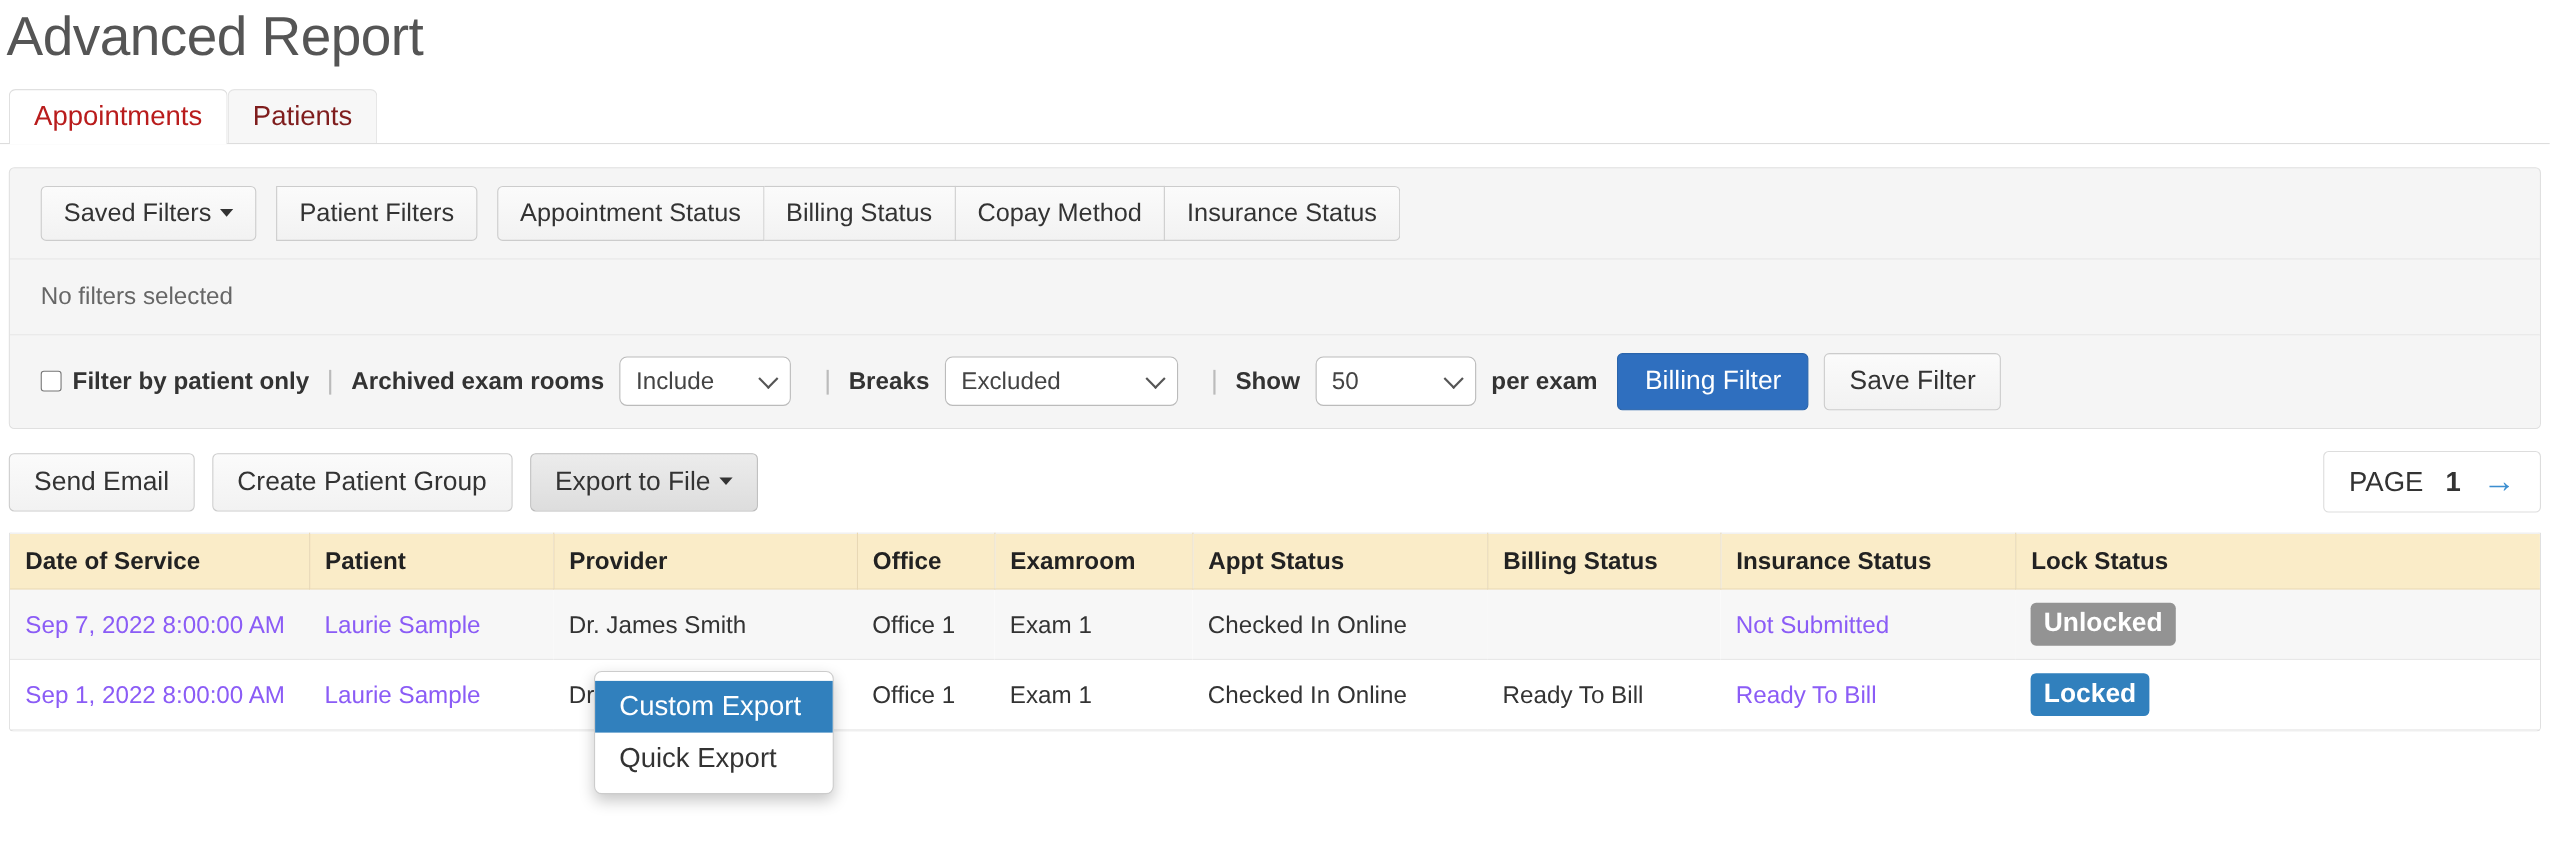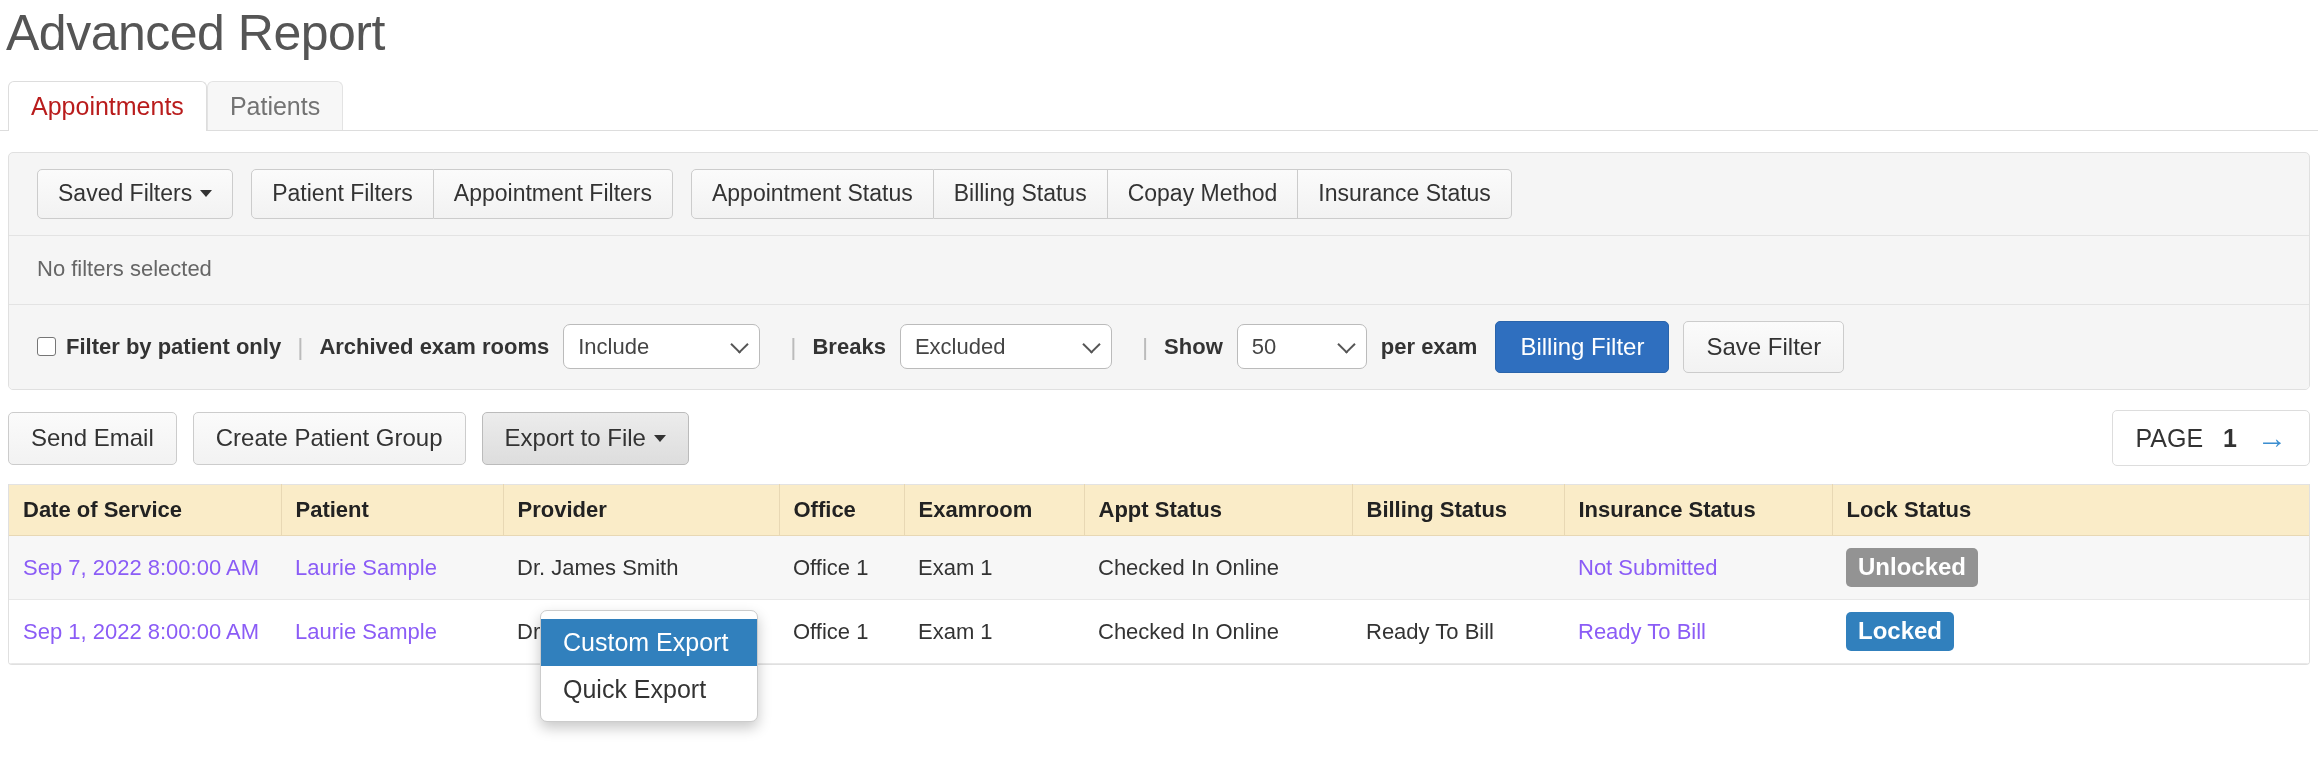--- a/index.html
+++ b/index.html
@@ -45,7 +45,7 @@
     border-bottom: none;
     border-radius: 6px 6px 0 0;
     position: relative;
-    color: #737373;
+    color: #7f1d1d;
     background: transparent;
   }
   .tab.active {

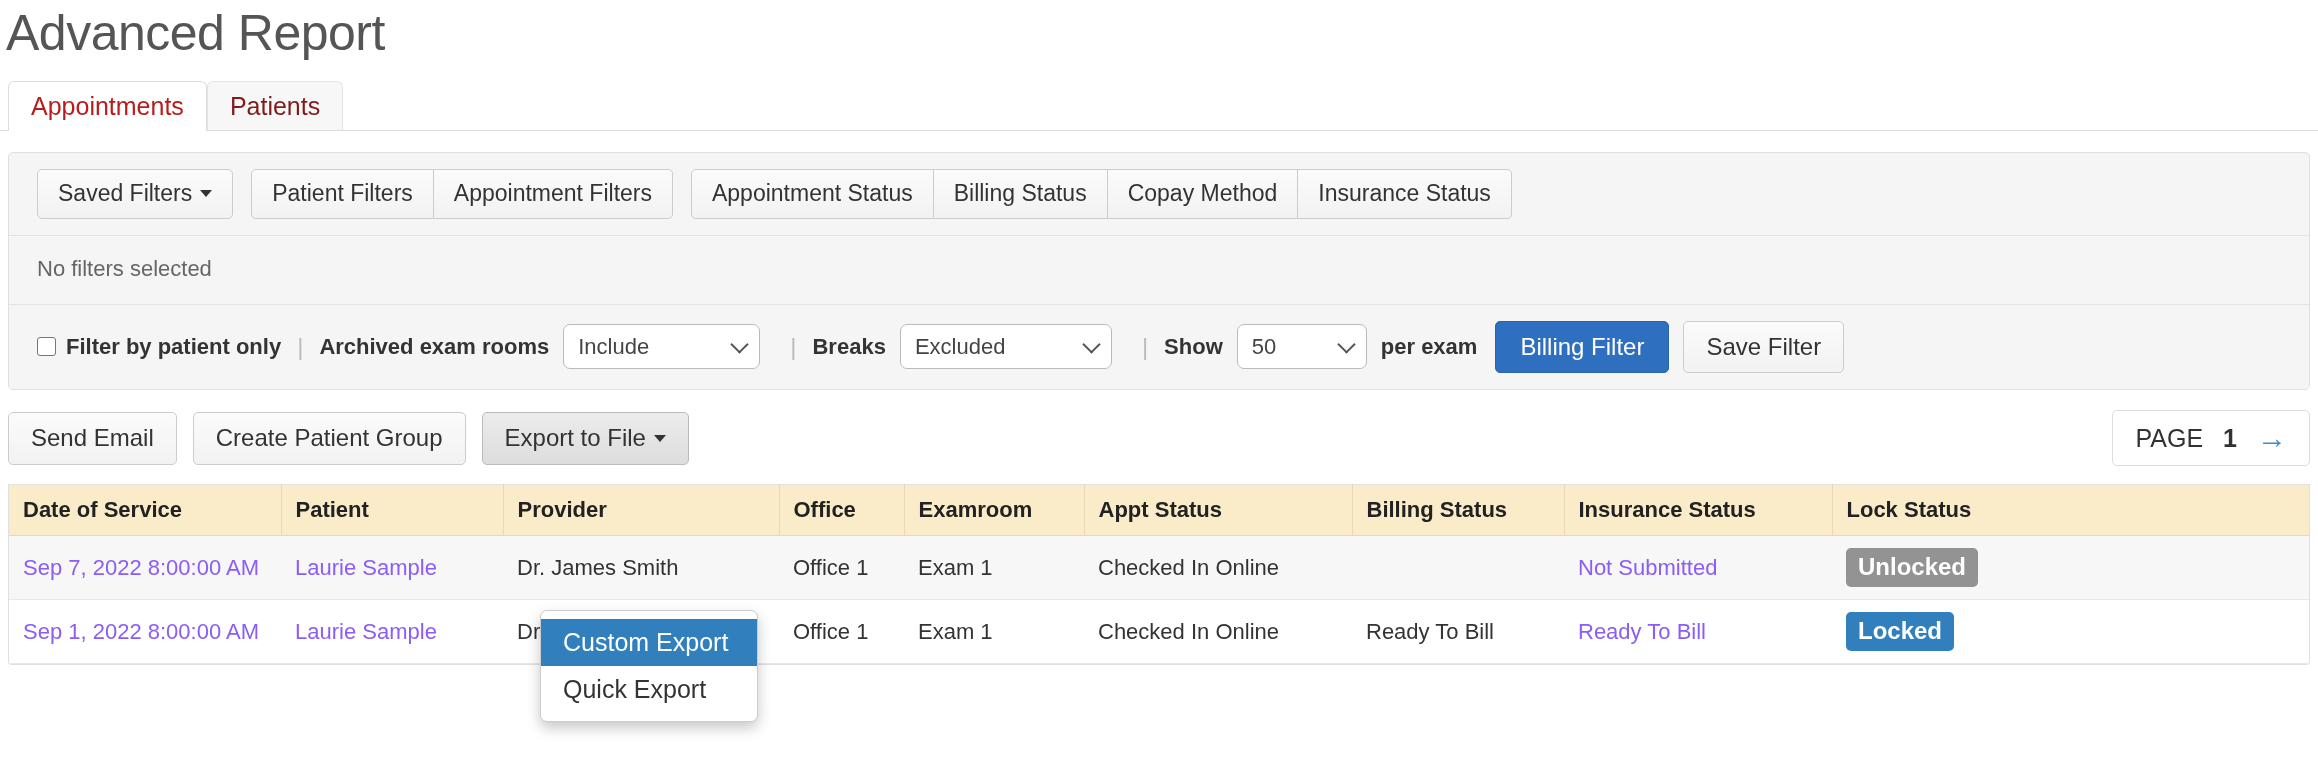--- a/index.html
+++ b/index.html
@@ -331,7 +331,6 @@
 
     <div class="btn-group">
       <button class="btn">Patient Filters</button>
-      <button class="btn">Appointment Filters</button>
     </div>
 
     <div class="btn-group">

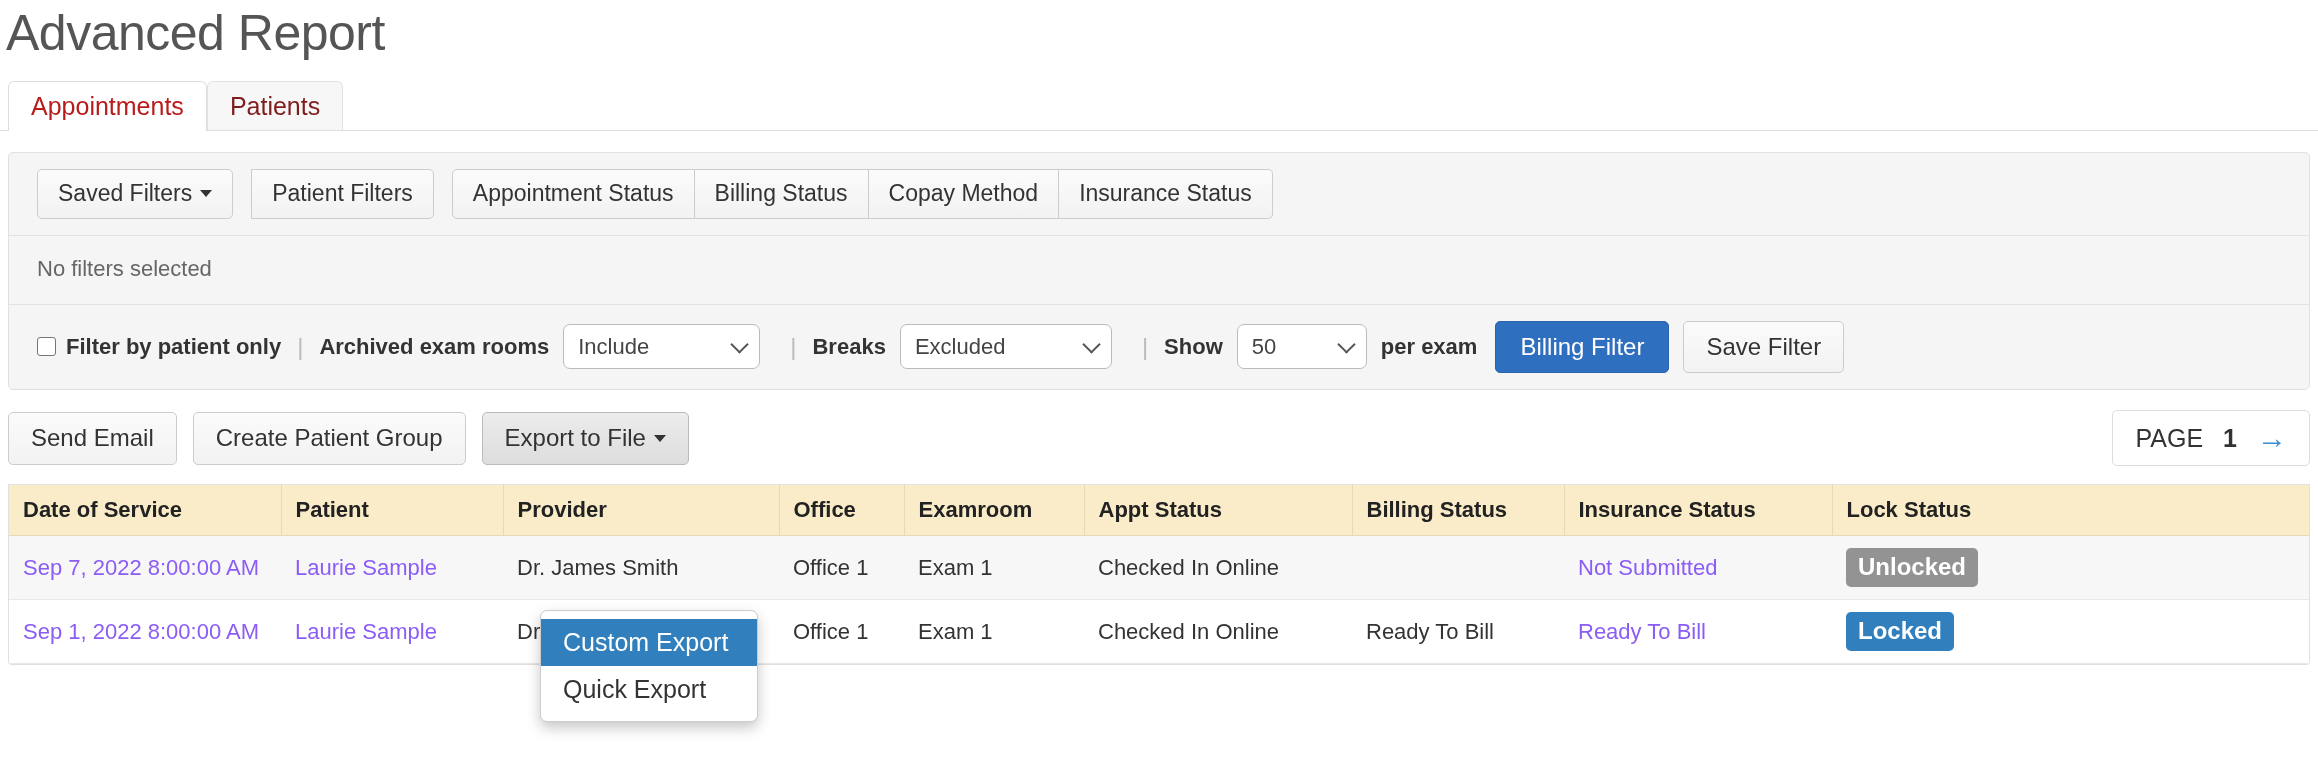--- a/index.html
+++ b/index.html
@@ -354,7 +354,7 @@
     <span class="lbl-bold">Archived exam rooms</span>
 
     <span class="select-wrap">
-      <select class="select" style="width:197px">
+      <select class="select" style="width:156px">
         <option>Include</option>
       </select>
       <span class="chev"></span>

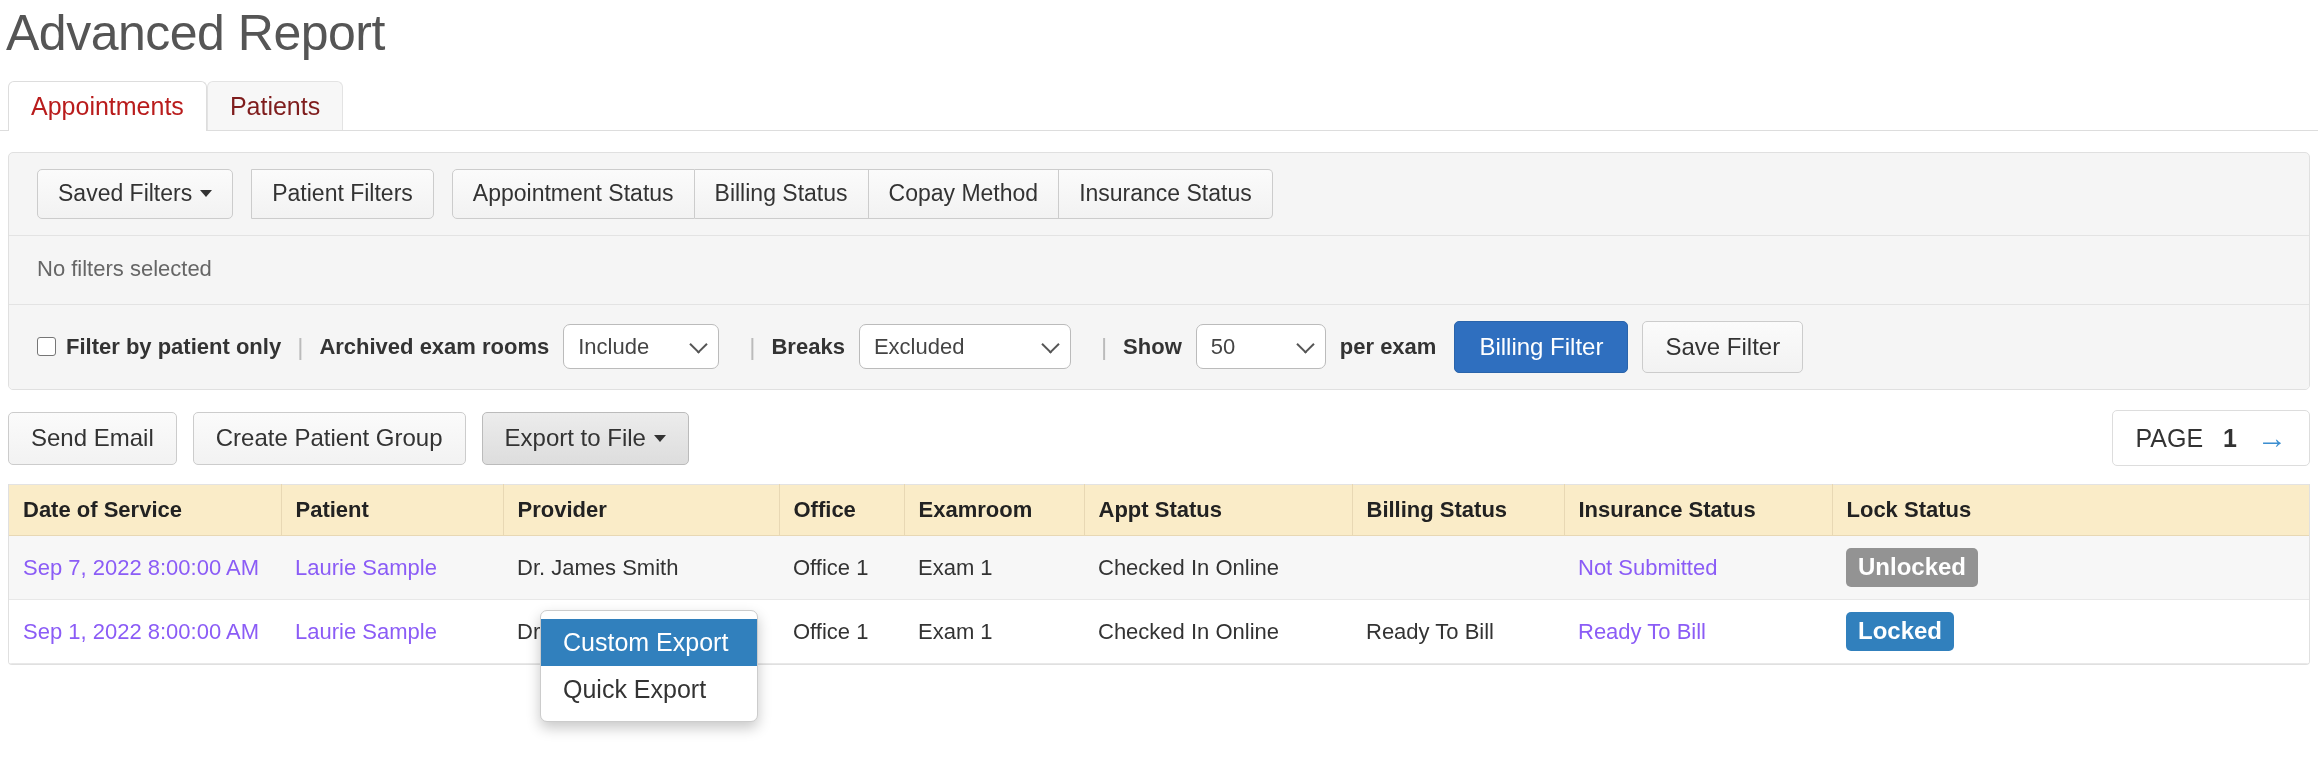--- a/index.html
+++ b/index.html
@@ -376,7 +376,7 @@
     <span class="lbl-bold">Show</span>
 
     <span class="select-wrap">
-      <select class="select" style="width:130px">
+      <select class="select" style="width:146px">
         <option>50</option>
       </select>
       <span class="chev"></span>

